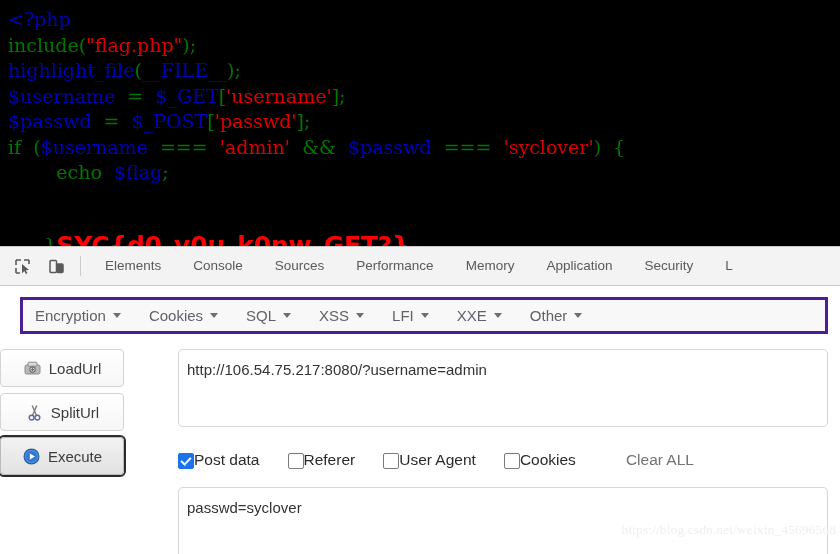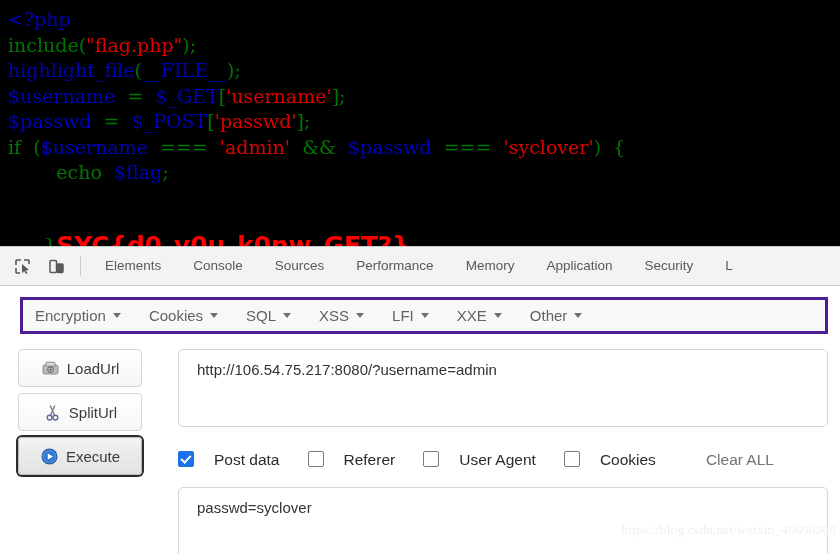--- a/index.html
+++ b/index.html
@@ -171,7 +171,7 @@
 
   .hb-buttons {
     position: absolute;
-    left: 18px;
+    left: 0;
     top: 63px;
     width: 124px;
   }

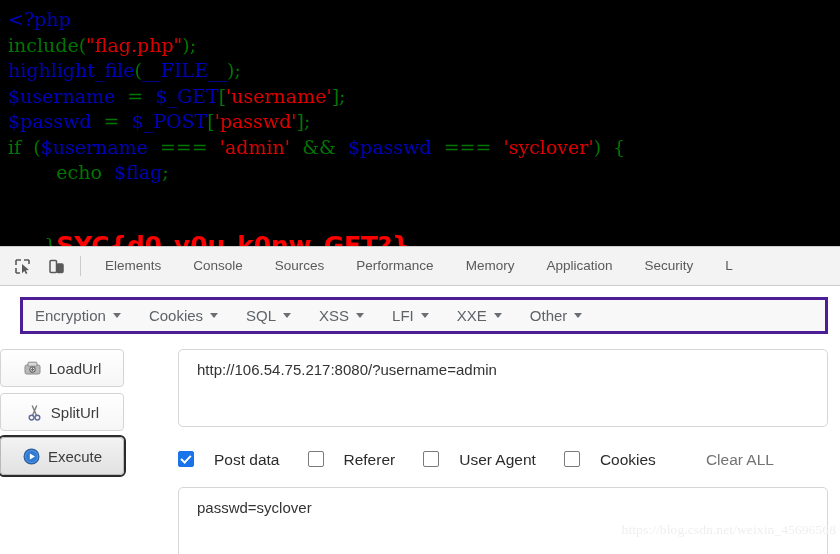--- a/index.html
+++ b/index.html
@@ -215,7 +215,7 @@
     background: #ffffff;
     font-size: 15px;
     color: #333333;
-    padding: 10px 18px;
+    padding: 10px 8px;
     resize: none;
     outline: none;
     font-family: "Liberation Sans", sans-serif;

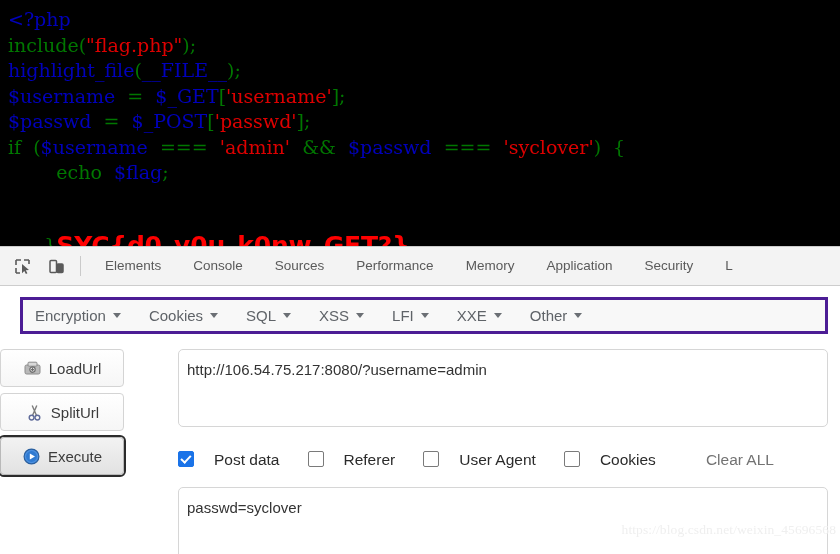--- a/index.html
+++ b/index.html
@@ -230,8 +230,8 @@
   }
   .opt {
     display: flex;
-    align-items: flex-start;
-    gap: 20px;
+    align-items: flex-end;
+    gap: 0;
     margin-right: 28px;
     font-size: 15.5px;
     color: #2b2b2b;

